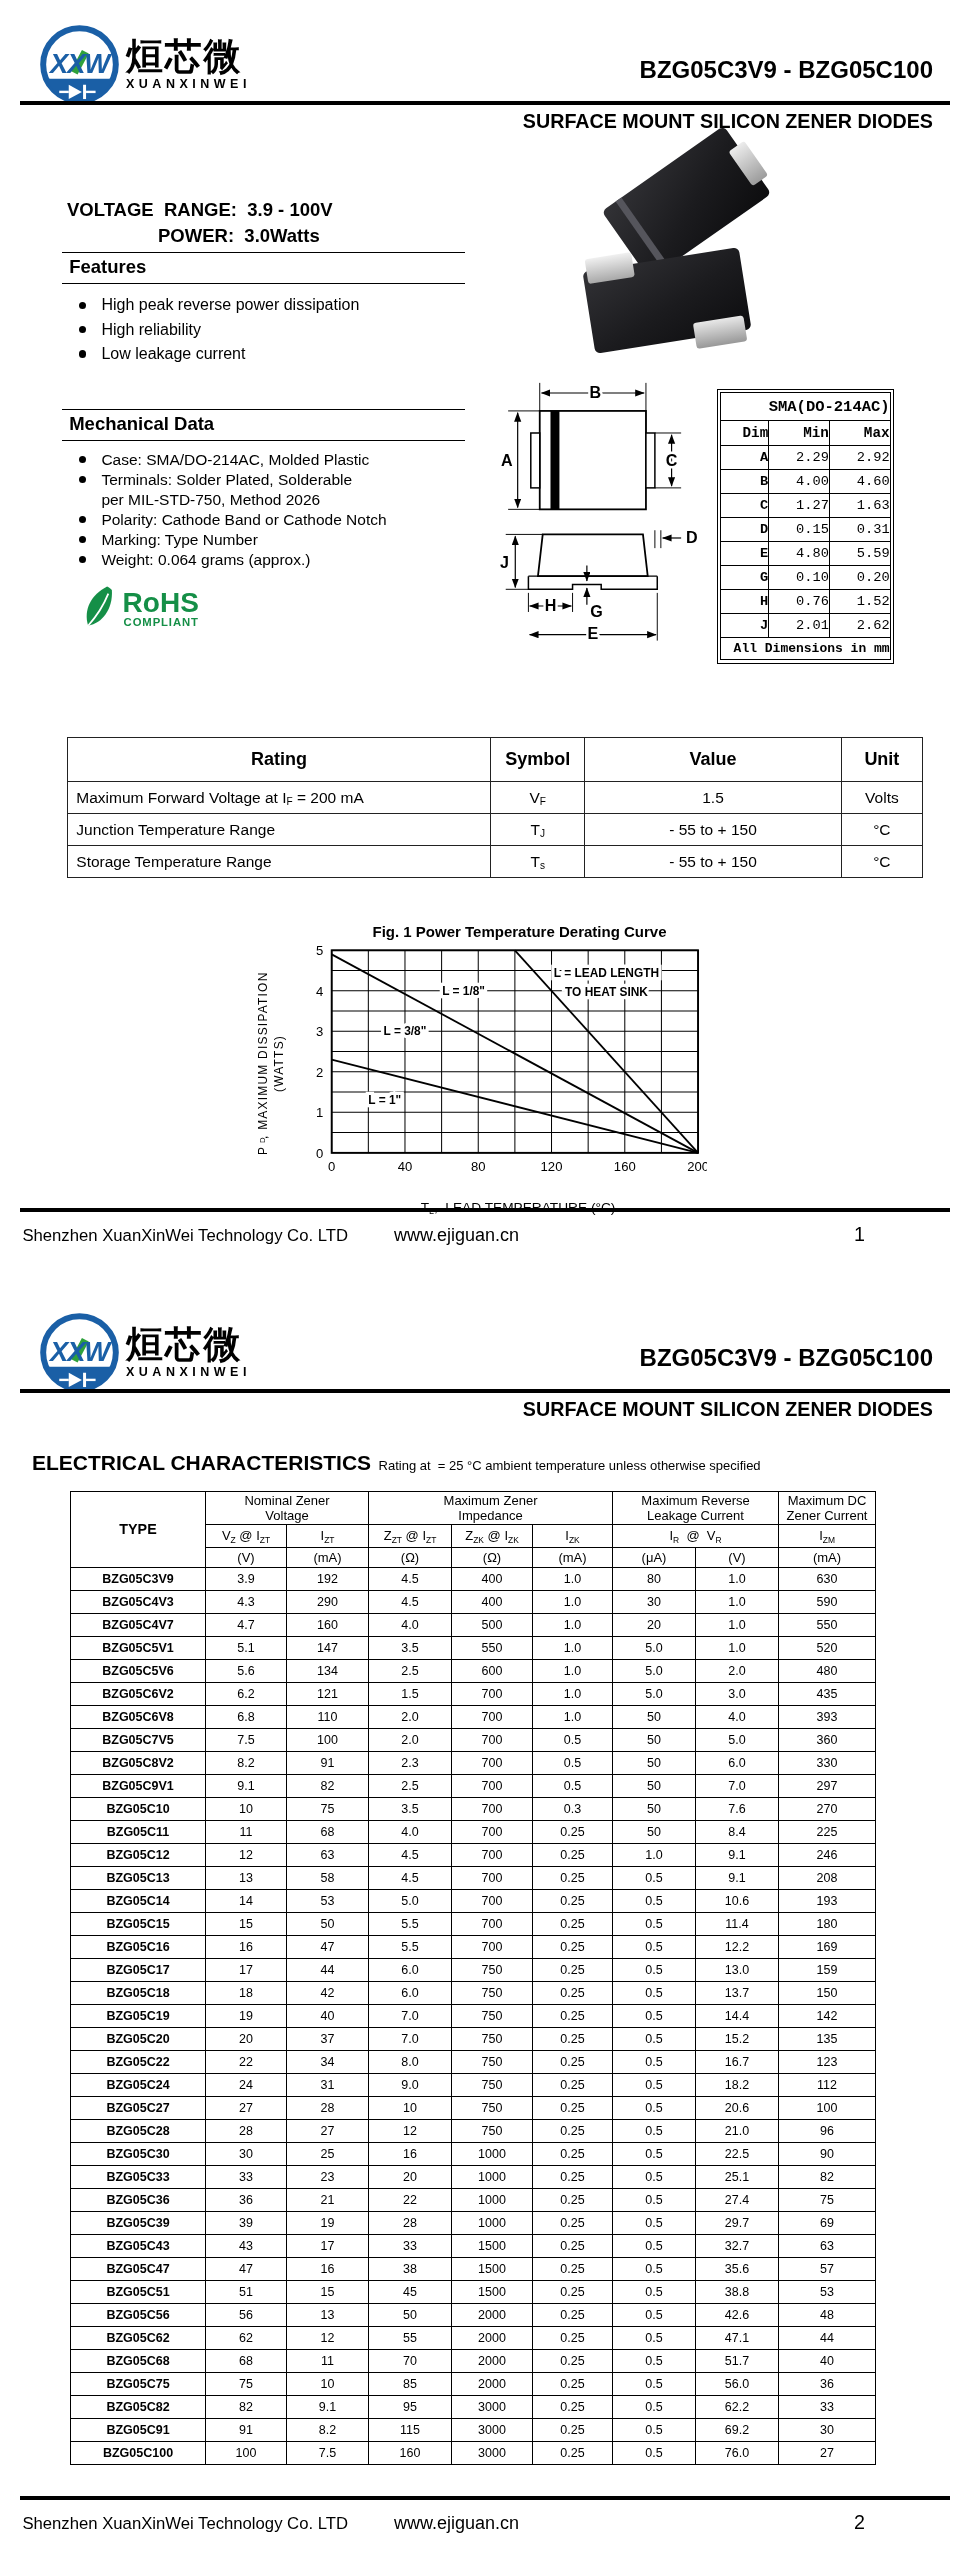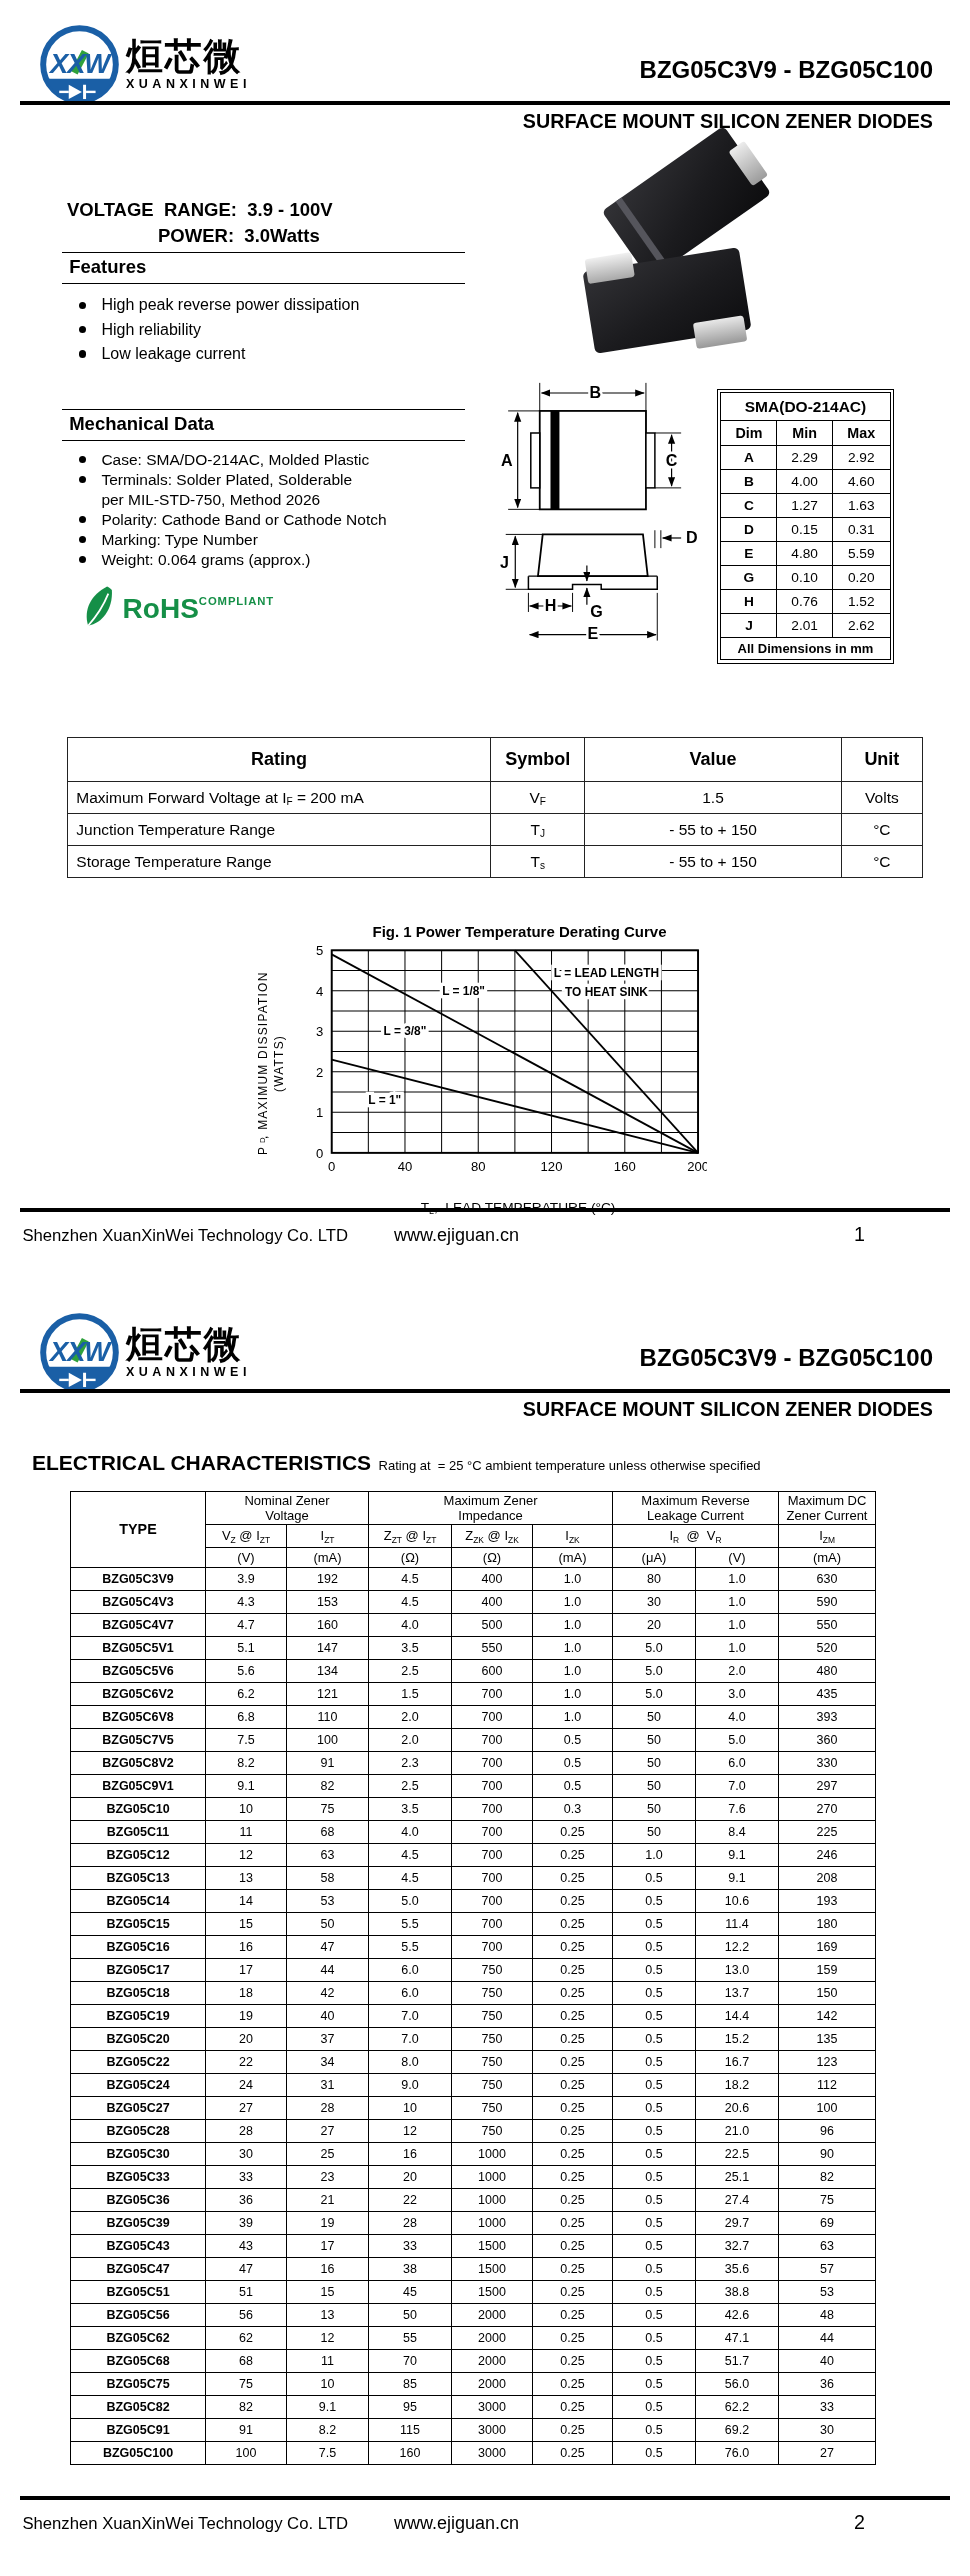--- a/index.html
+++ b/index.html
@@ -56,7 +56,7 @@
 
   .dims { position:absolute; left:717px; top:389px; width:177px; border:1.2px solid #000; padding:2.4px; background:#fff; }
   .dims table { width:100%; border-collapse:collapse; }
-  .dims th, .dims td { border:1.2px solid #000; text-align:center; }
+  .dims th, .dims td { border:1.2px solid #000; text-align:right;font-family:Liberation Mono, monospace; }
   .dims .dt-title { font-size:15.5px; font-weight:700; height:27.4px; }
   .dims th { font-size:14.3px; font-weight:700; height:25px; }
   .dims td { font-size:13.7px; height:24px; }

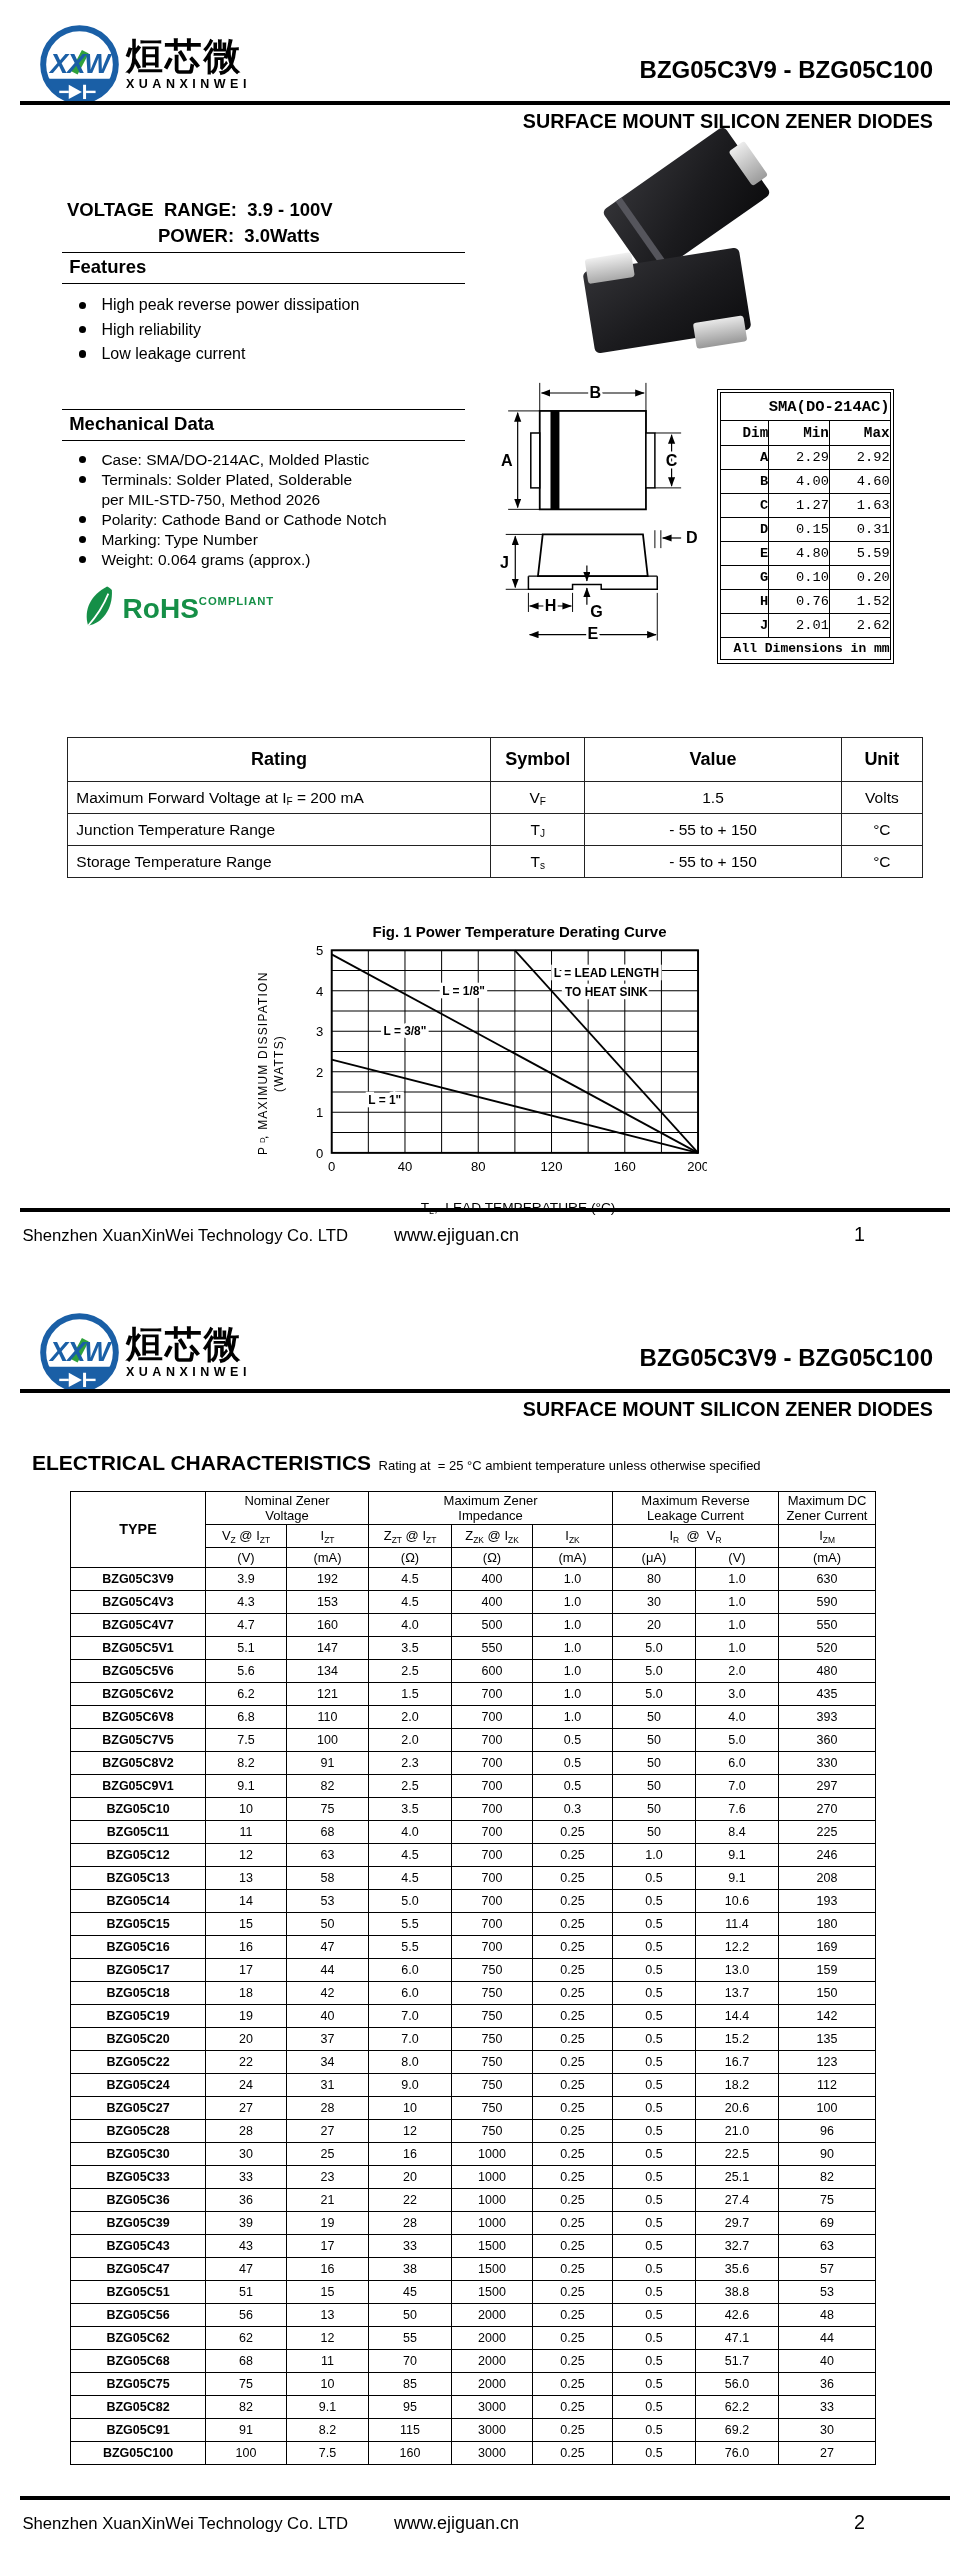--- a/index.html
+++ b/index.html
@@ -32,7 +32,7 @@
   .mech .b-item { font-size:15.5px; line-height:20px; margin-bottom:0; }
   .mech .dot { margin-top:6px; }
   .rohs { position:absolute; left:81px; top:584px; display:flex; align-items:center; gap:3.6px; }
-  .rohs-col { display:flex; flex-direction:row;text-align:right; }
+  .rohs-col { display:flex; flex-direction:column;text-align:right; }
   .rohs-t { font-size:28px; font-weight:800; line-height:27.4px; }
   .rohs-s { font-size:11.3px; font-weight:800; letter-spacing:0.9px; }
 

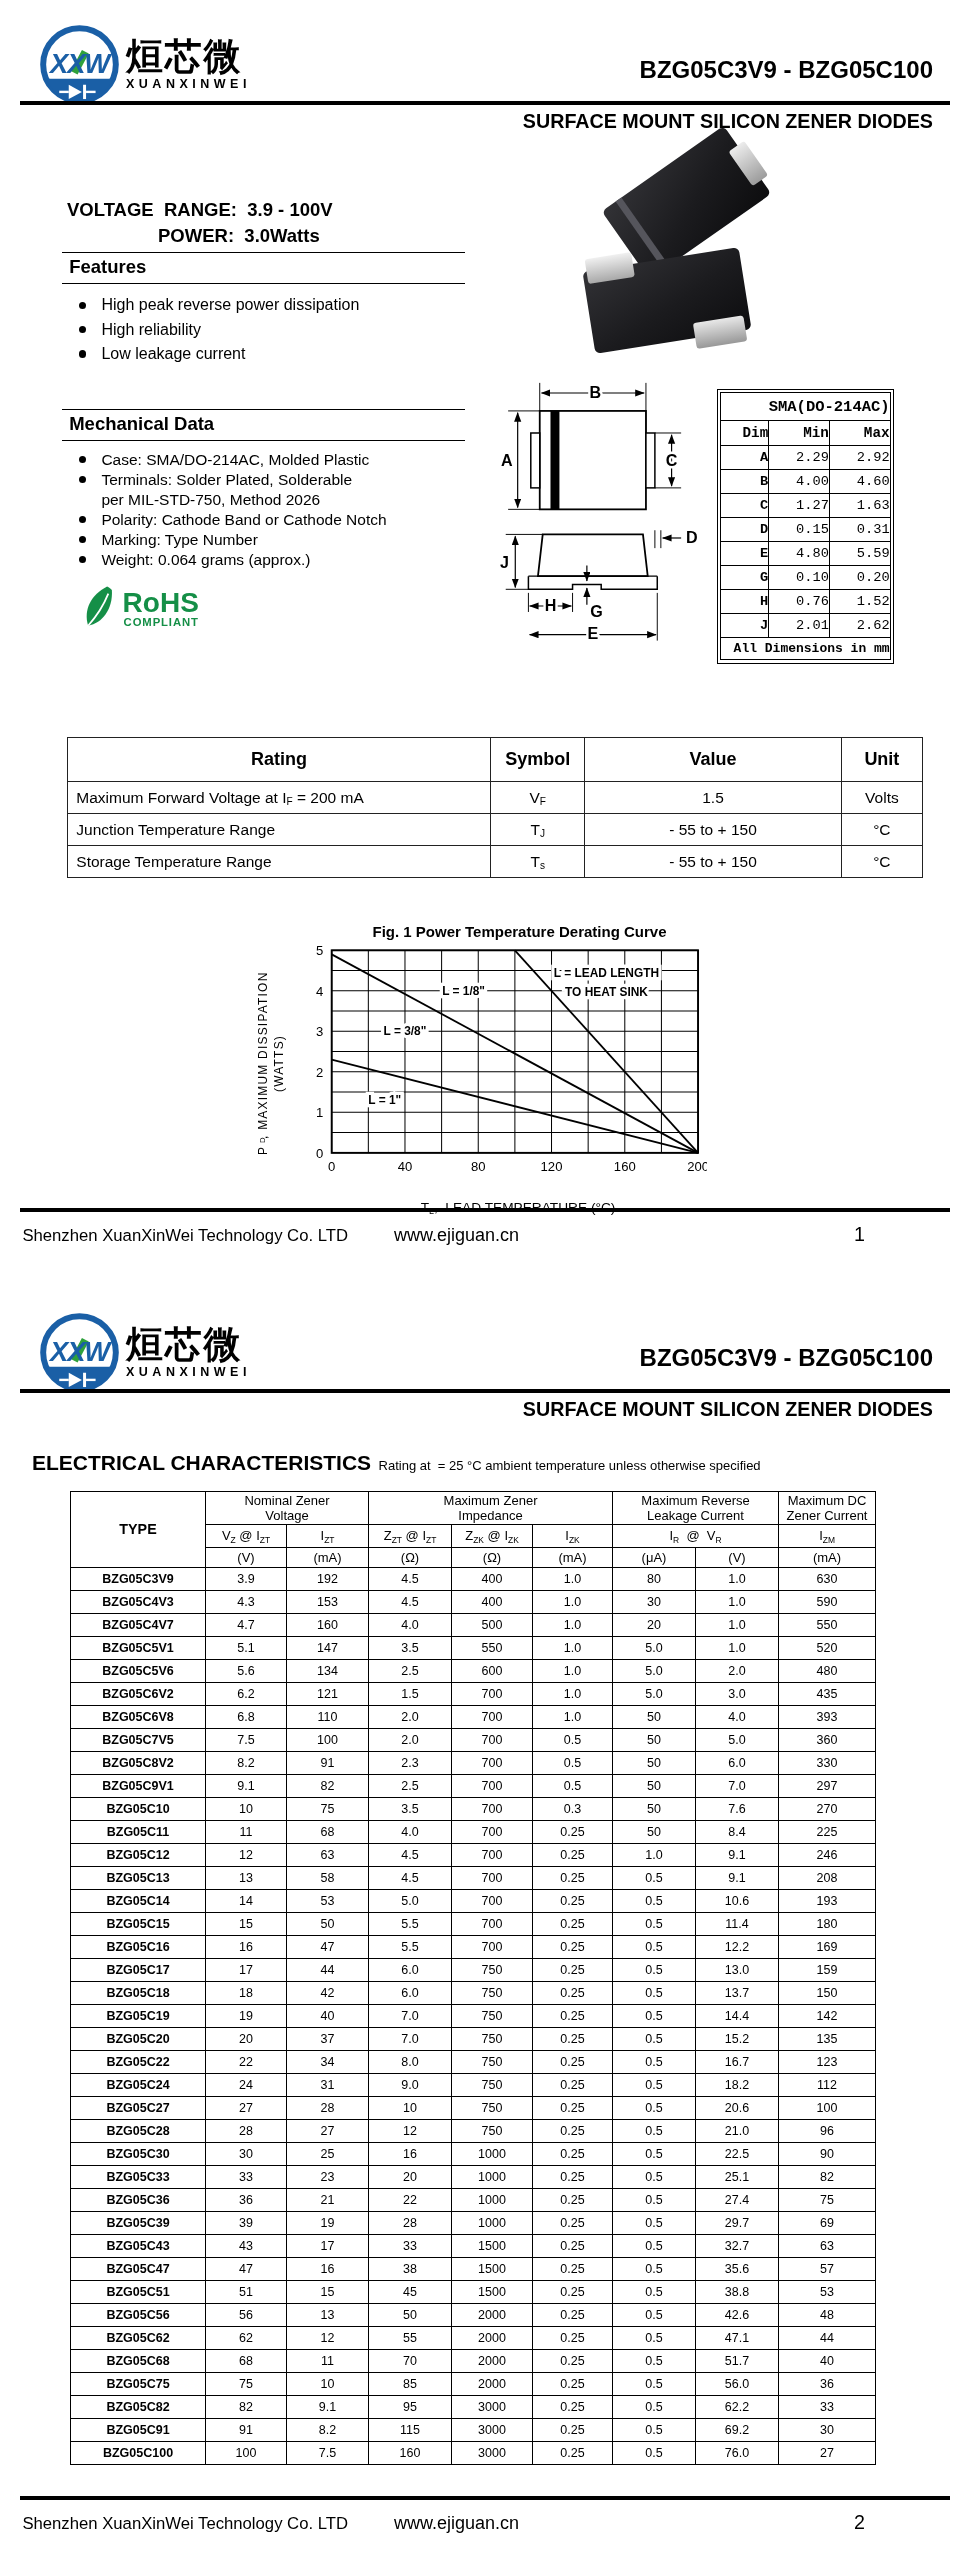--- a/index.html
+++ b/index.html
@@ -525,7 +525,7 @@
           <tr>
             <td class="type">BZG05C4V3</td>
             <td>4.3</td>
-            <td>153</td>
+            <td>290</td>
             <td>4.5</td>
             <td>400</td>
             <td>1.0</td>

